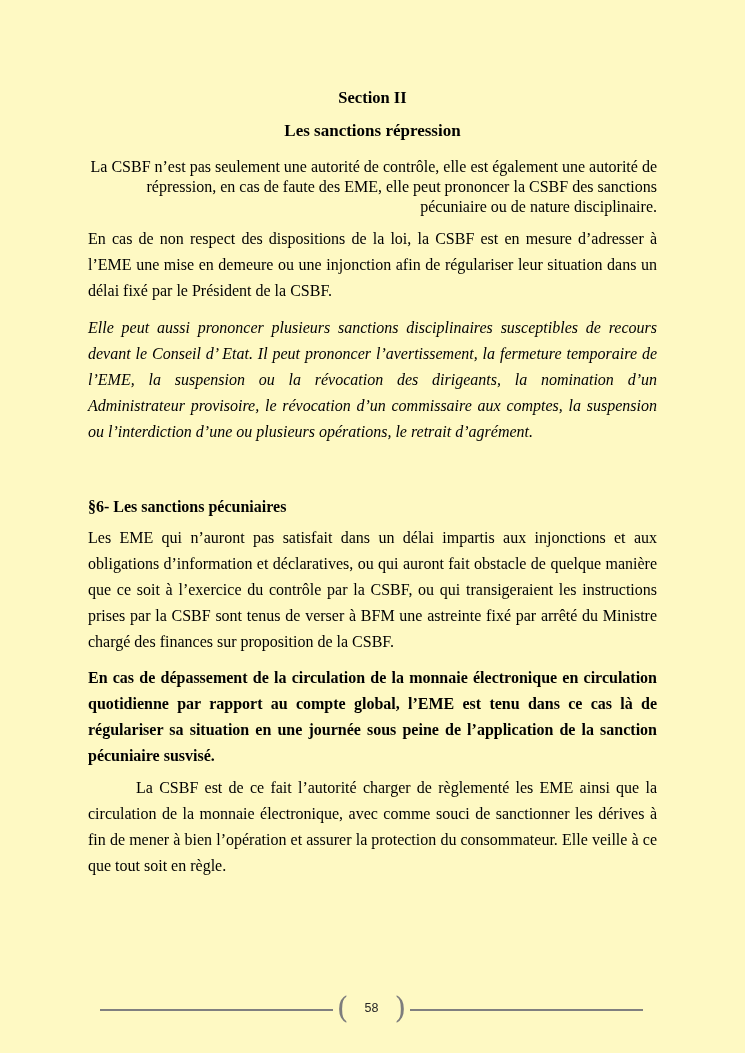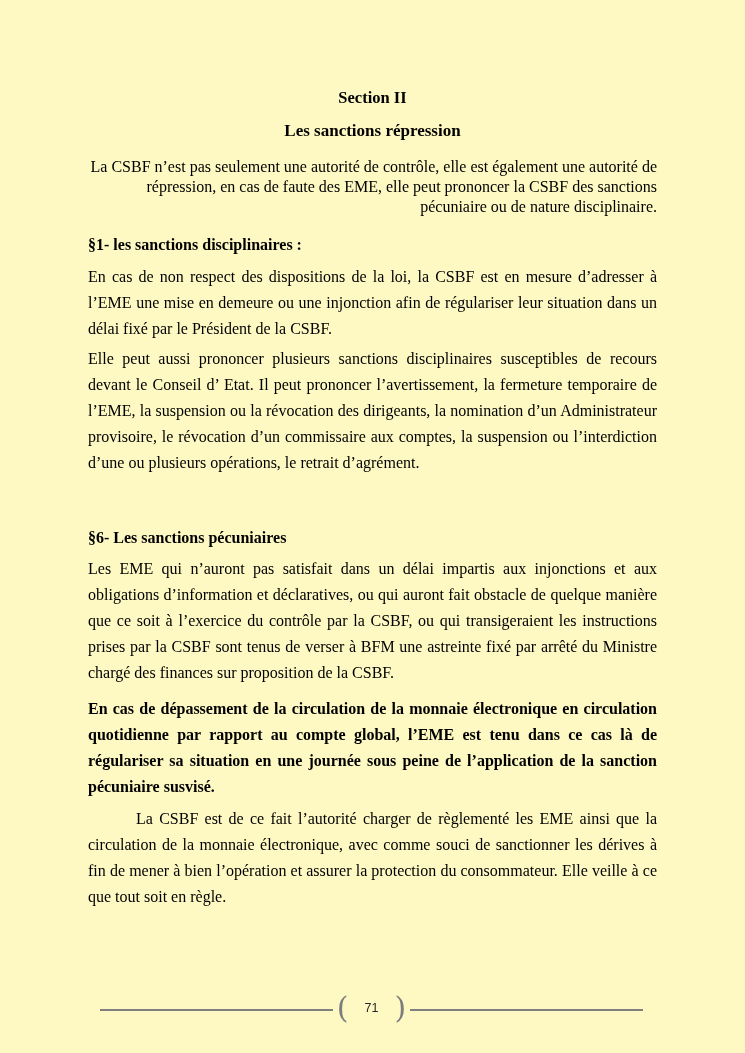--- a/index.html
+++ b/index.html
@@ -98,7 +98,6 @@
     <h2 class="subtitle">Les sanctions répression</h2>
     <p class="p-intro">La CSBF n’est pas seulement une autorité de contrôle, elle est également une autorité de répression, en cas de faute des EME, elle peut prononcer la CSBF des sanctions pécuniaire ou de nature disciplinaire.</p>
 
-    <h3 class="subheading">§1- les sanctions disciplinaires :</h3>
     <p class="p-just p-s1a">En cas de non respect des dispositions de la loi, la CSBF est en mesure d’adresser à l’EME une mise en demeure ou une injonction afin de régulariser leur situation dans un délai fixé par le Président de la CSBF.</p>
     <p class="p-just p-s1b">Elle peut aussi prononcer plusieurs sanctions disciplinaires susceptibles de recours devant le Conseil d’ Etat. Il peut prononcer l’avertissement, la fermeture temporaire de l’EME, la suspension ou la révocation des dirigeants, la nomination d’un Administrateur provisoire, le révocation d’un commissaire aux comptes, la suspension ou l’interdiction d’une ou plusieurs opérations, le retrait d’agrément.</p>
 

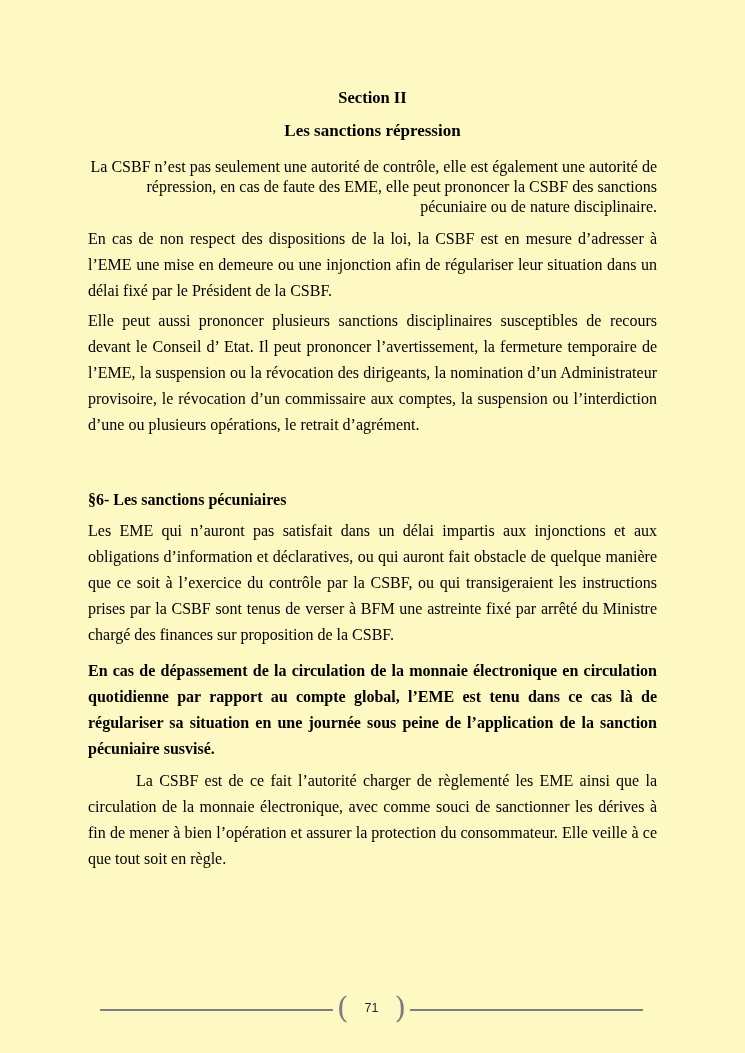--- a/index.html
+++ b/index.html
@@ -51,7 +51,7 @@
     line-height: 26px;
   }
   .p-s1a { margin-top: 9px; }
-  .p-s1b { margin-top: 4px; }
+  .p-s1b { margin-top: 11px; font-style: italic; }
   .subheading-2 { margin-top: 52px; }
   .p-s2a { margin-top: 8px; }
   .p-s2b { margin-top: 10px; font-weight: bold; }

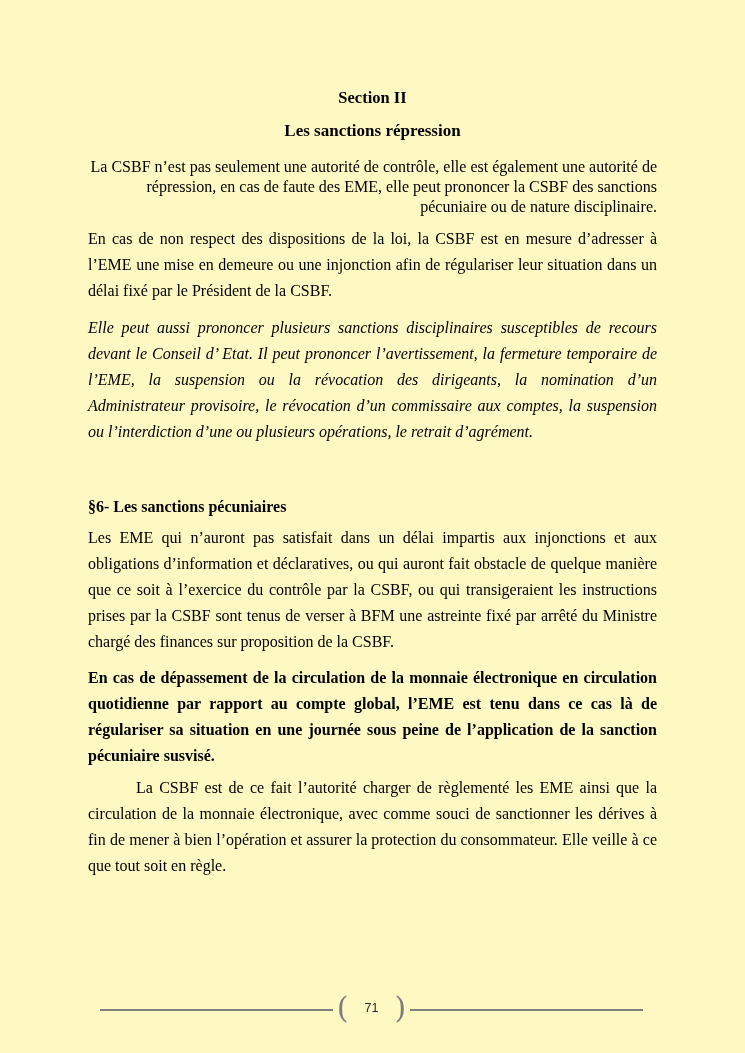--- a/index.html
+++ b/index.html
@@ -110,7 +110,7 @@
   <div class="footer">
     <span class="rule"></span>
     <span class="bracket">(</span>
-    <span class="pagenum">71</span>
+    <span class="pagenum">58</span>
     <span class="bracket">)</span>
     <span class="rule"></span>
   </div>

